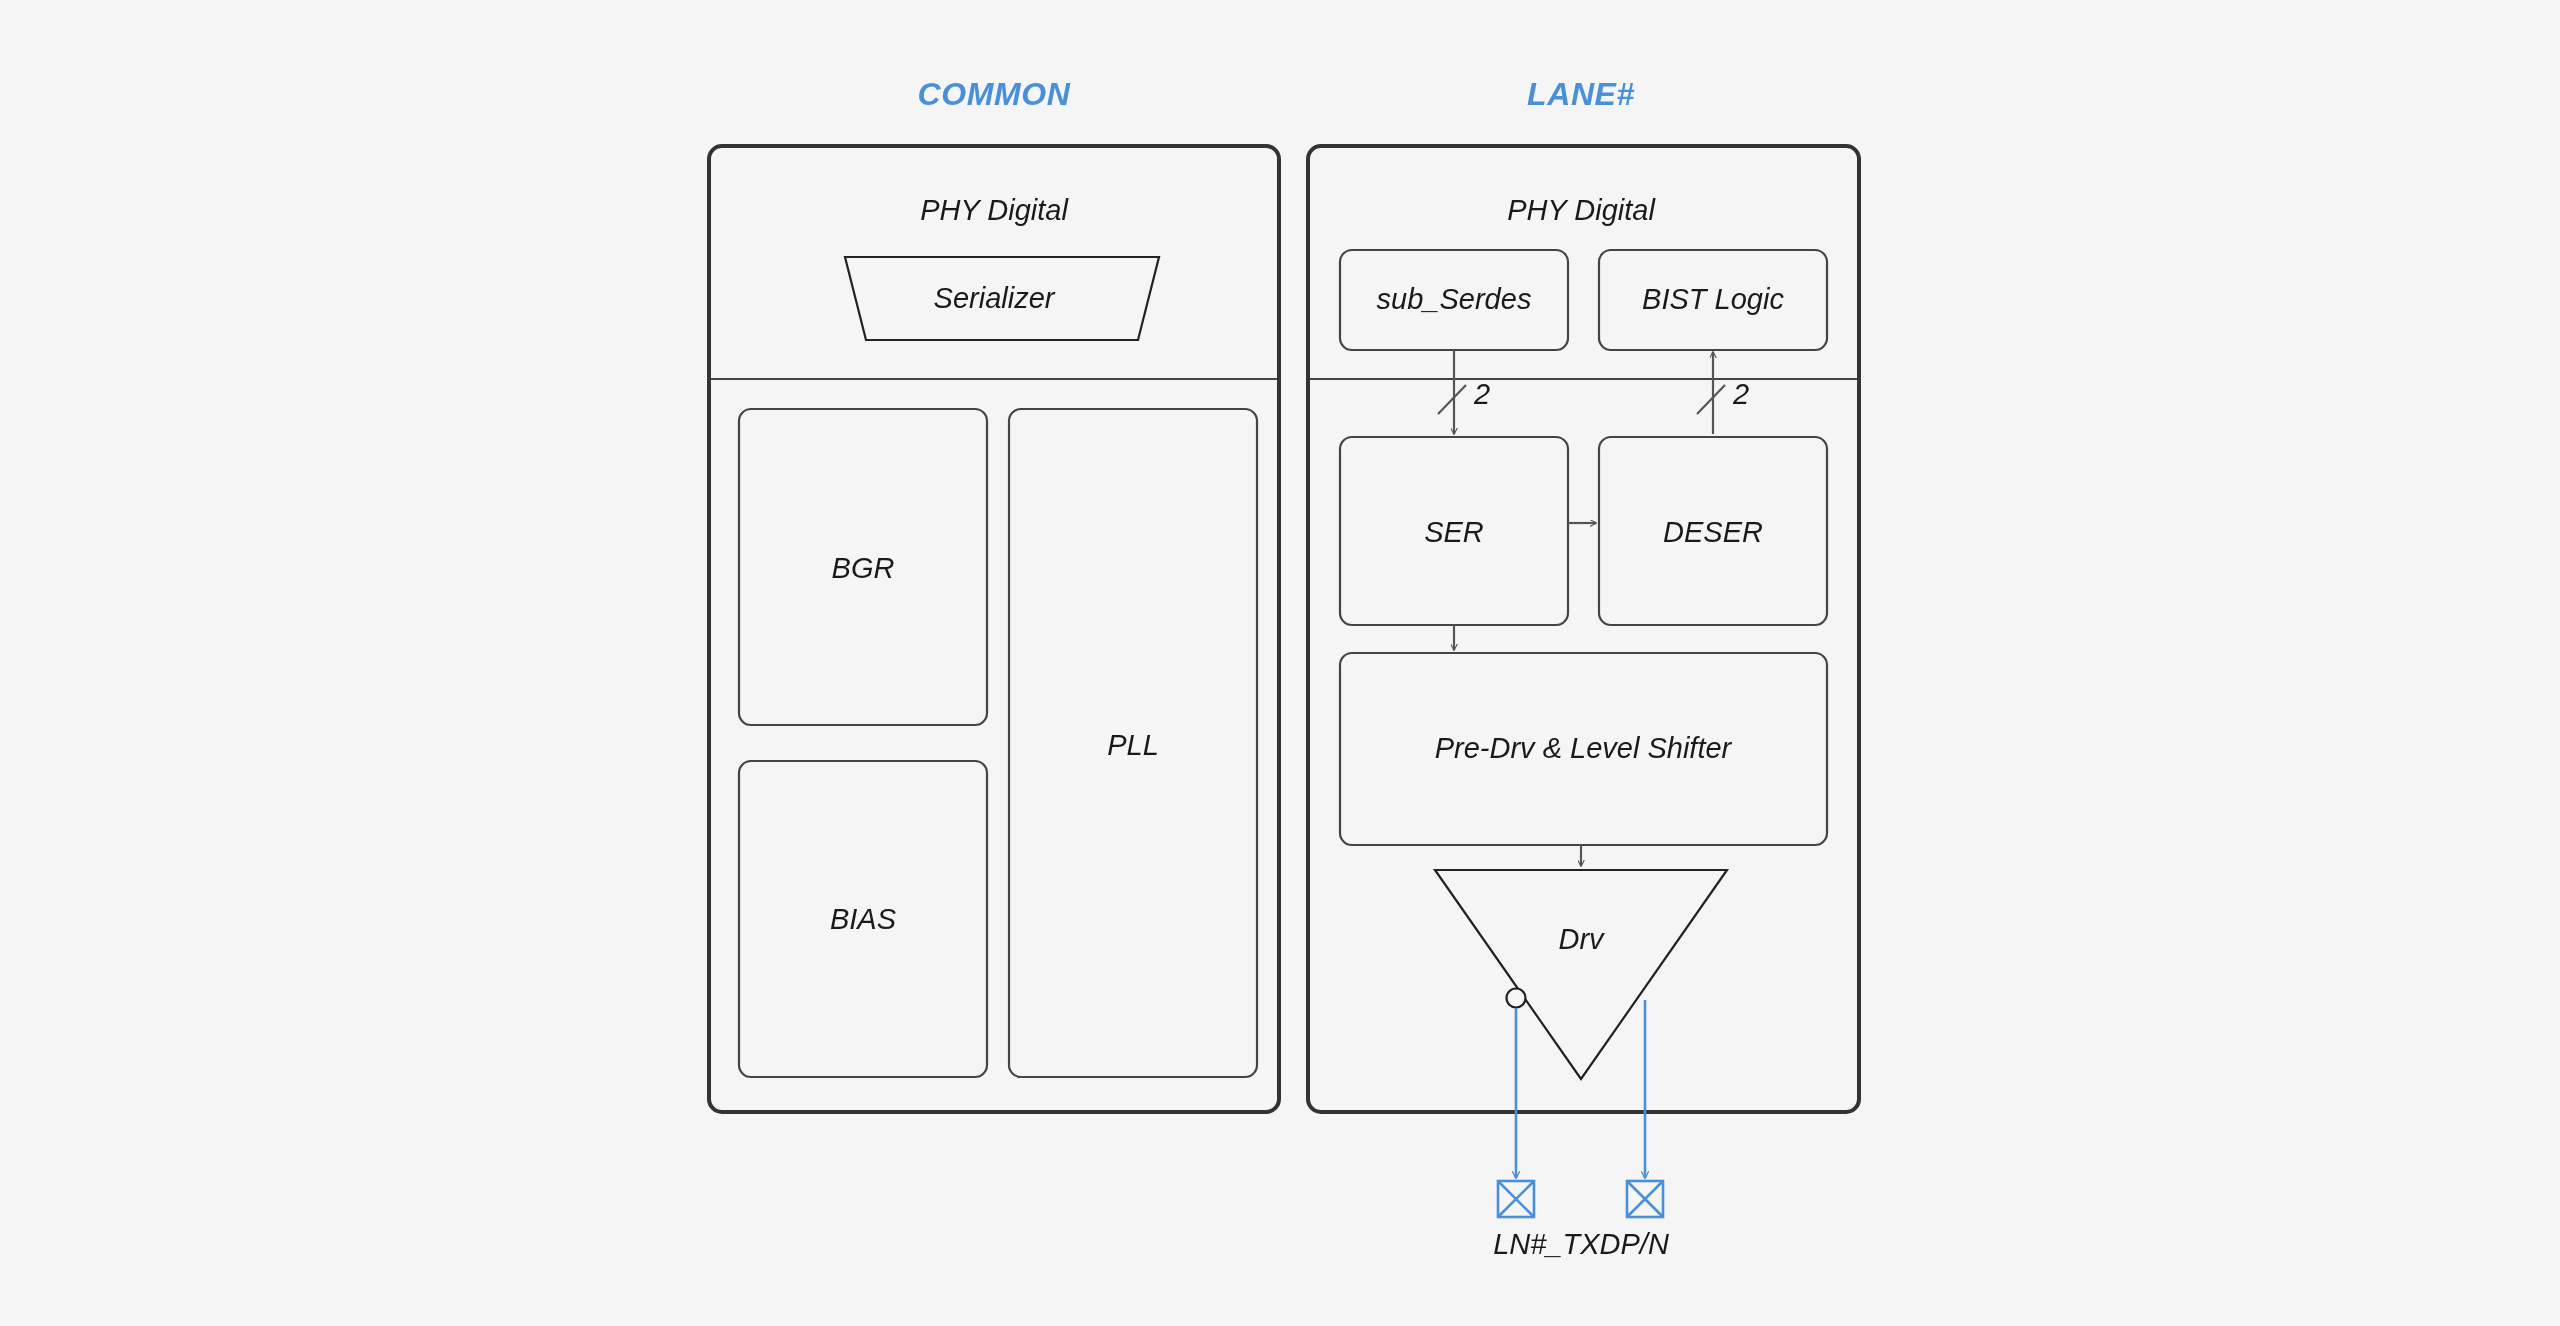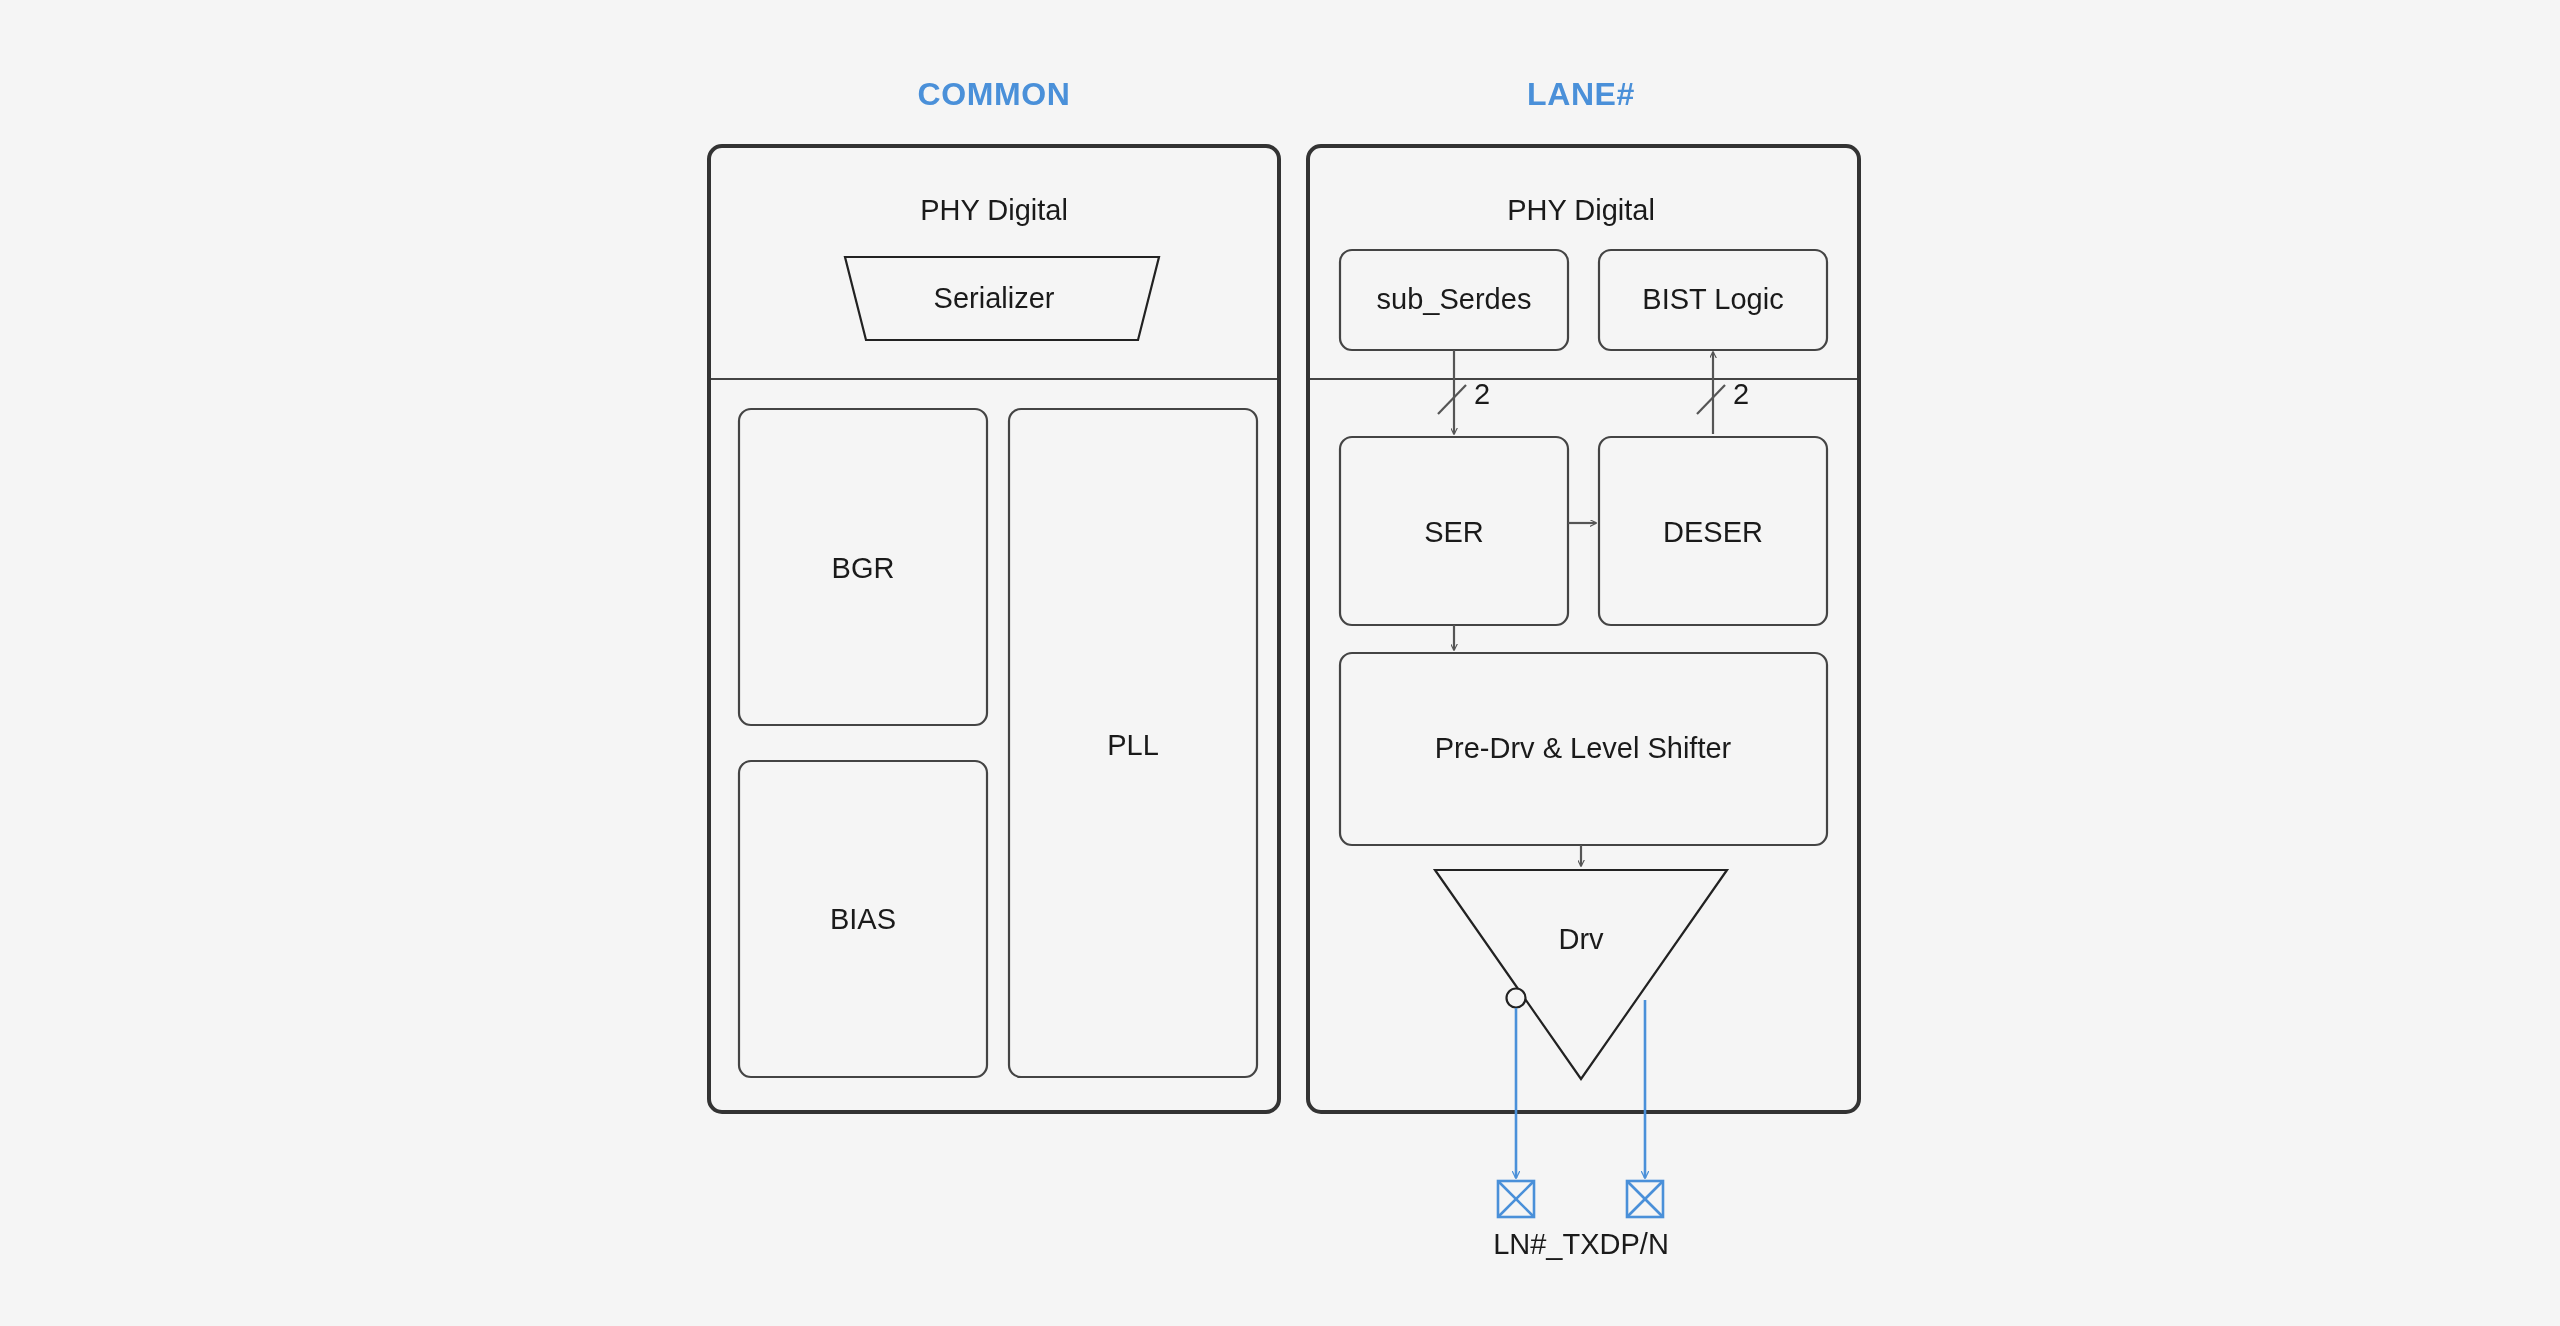--- a/index.html
+++ b/index.html
@@ -19,6 +19,7 @@
     width: 2560px;
     height: 1326px;
     background: #f5f5f5;
+    font-style: italic;
   }
   svg#diagram {
     position: absolute;

